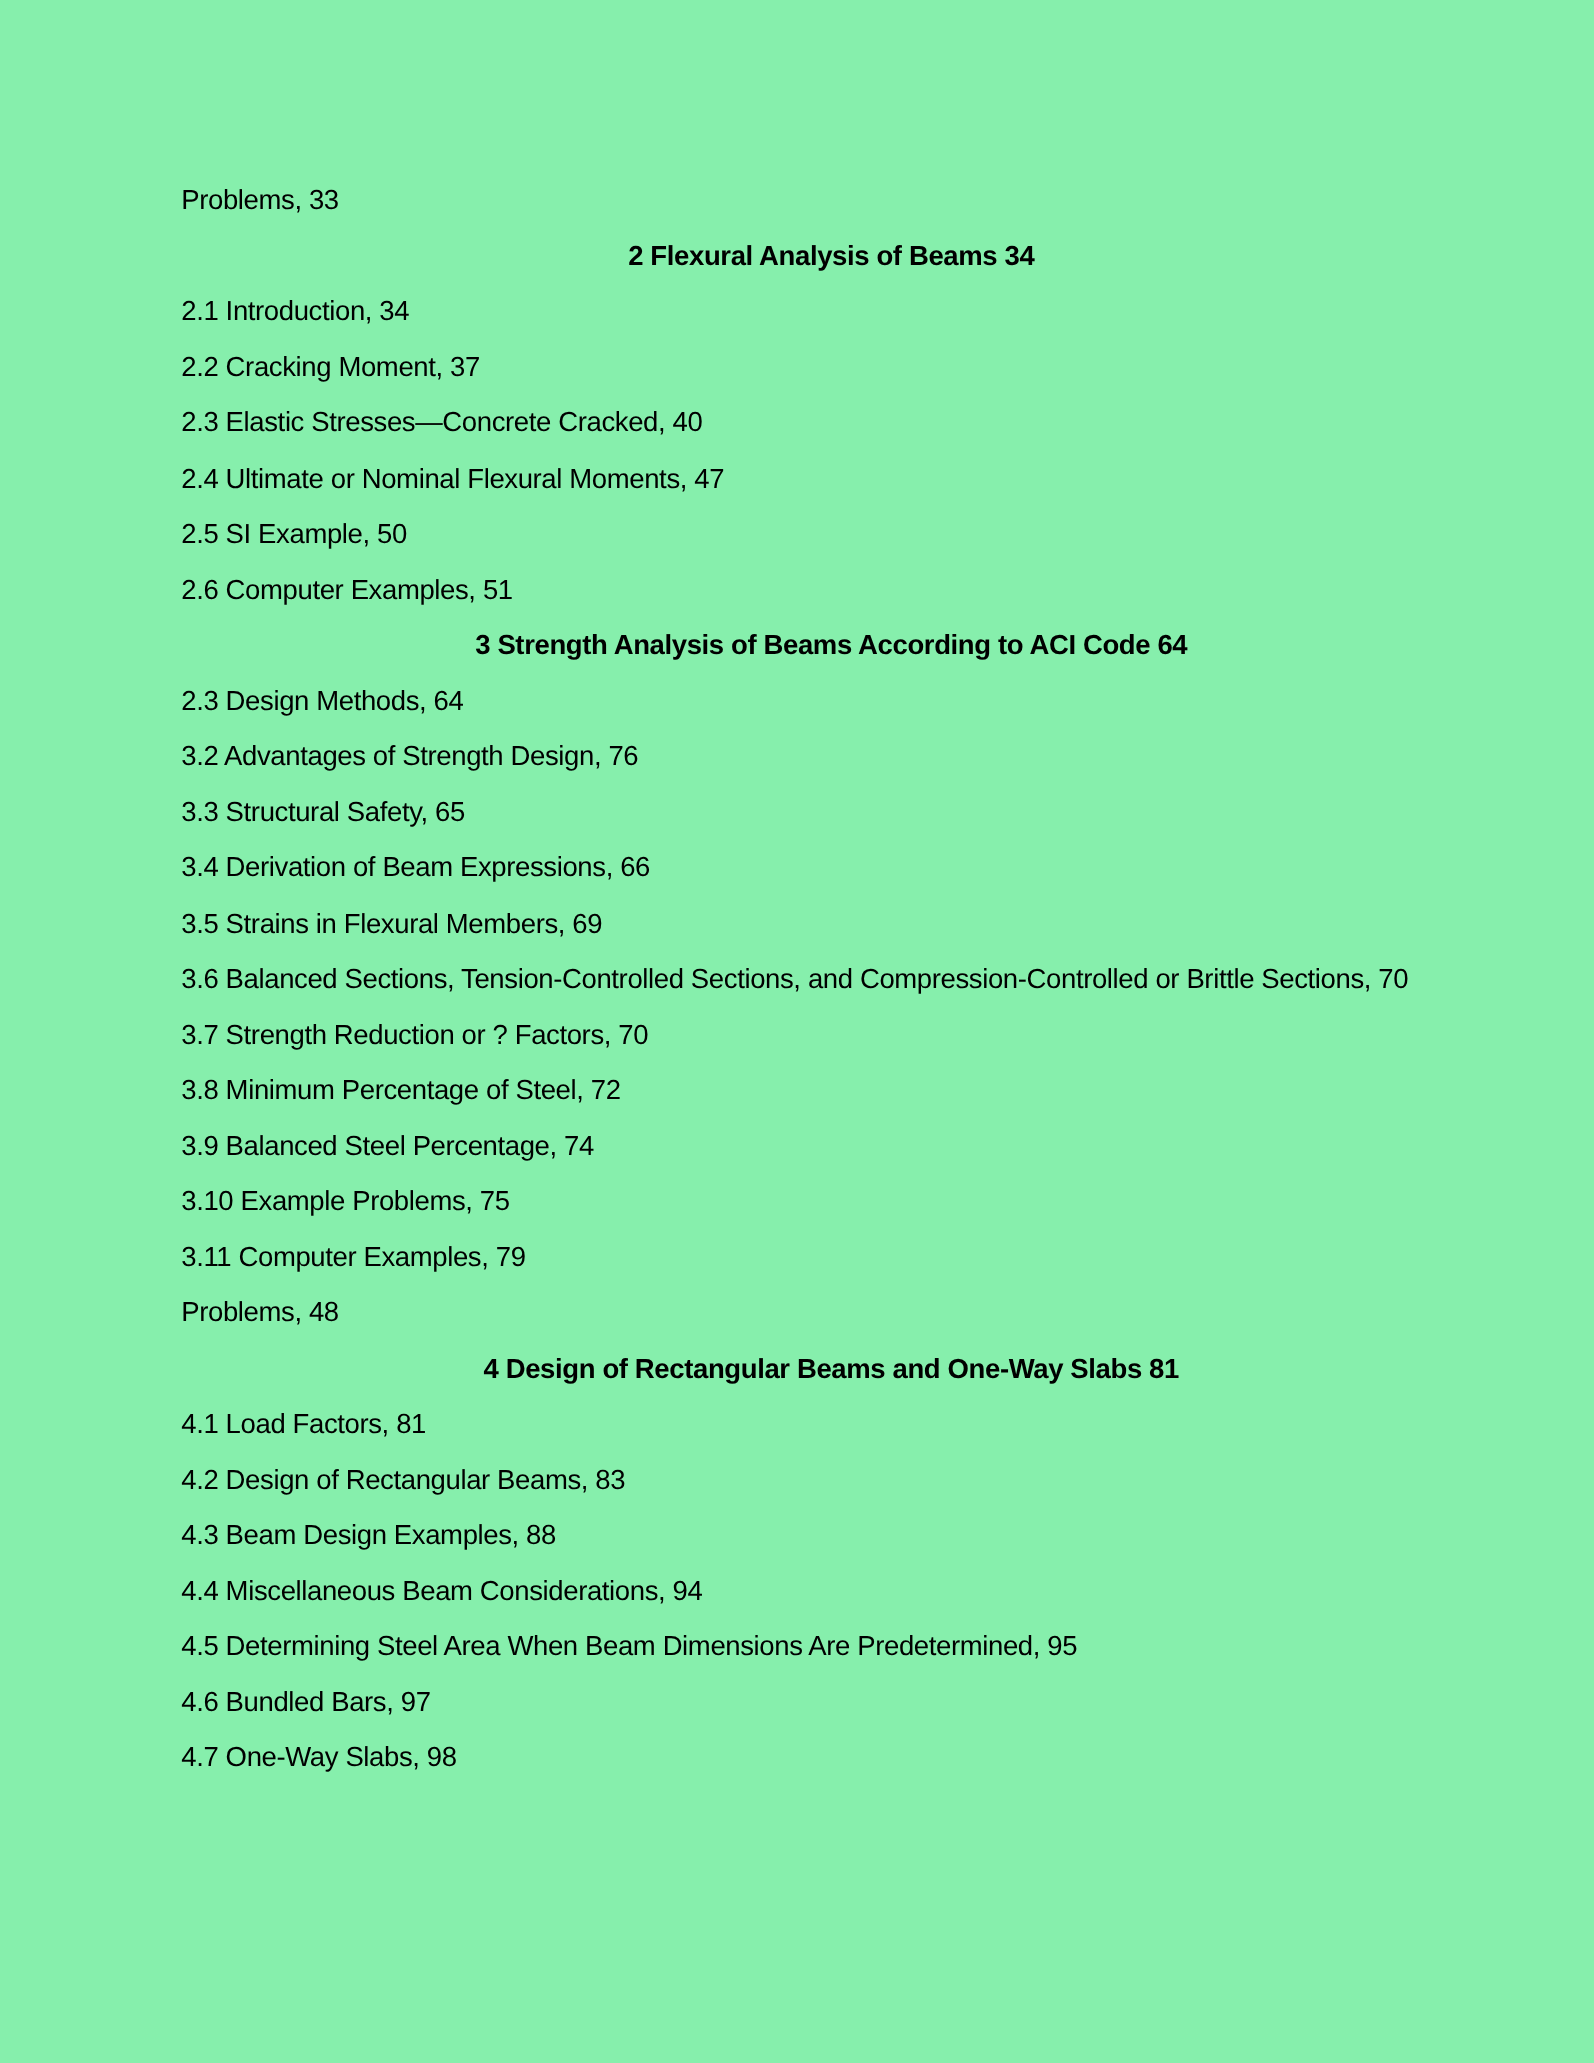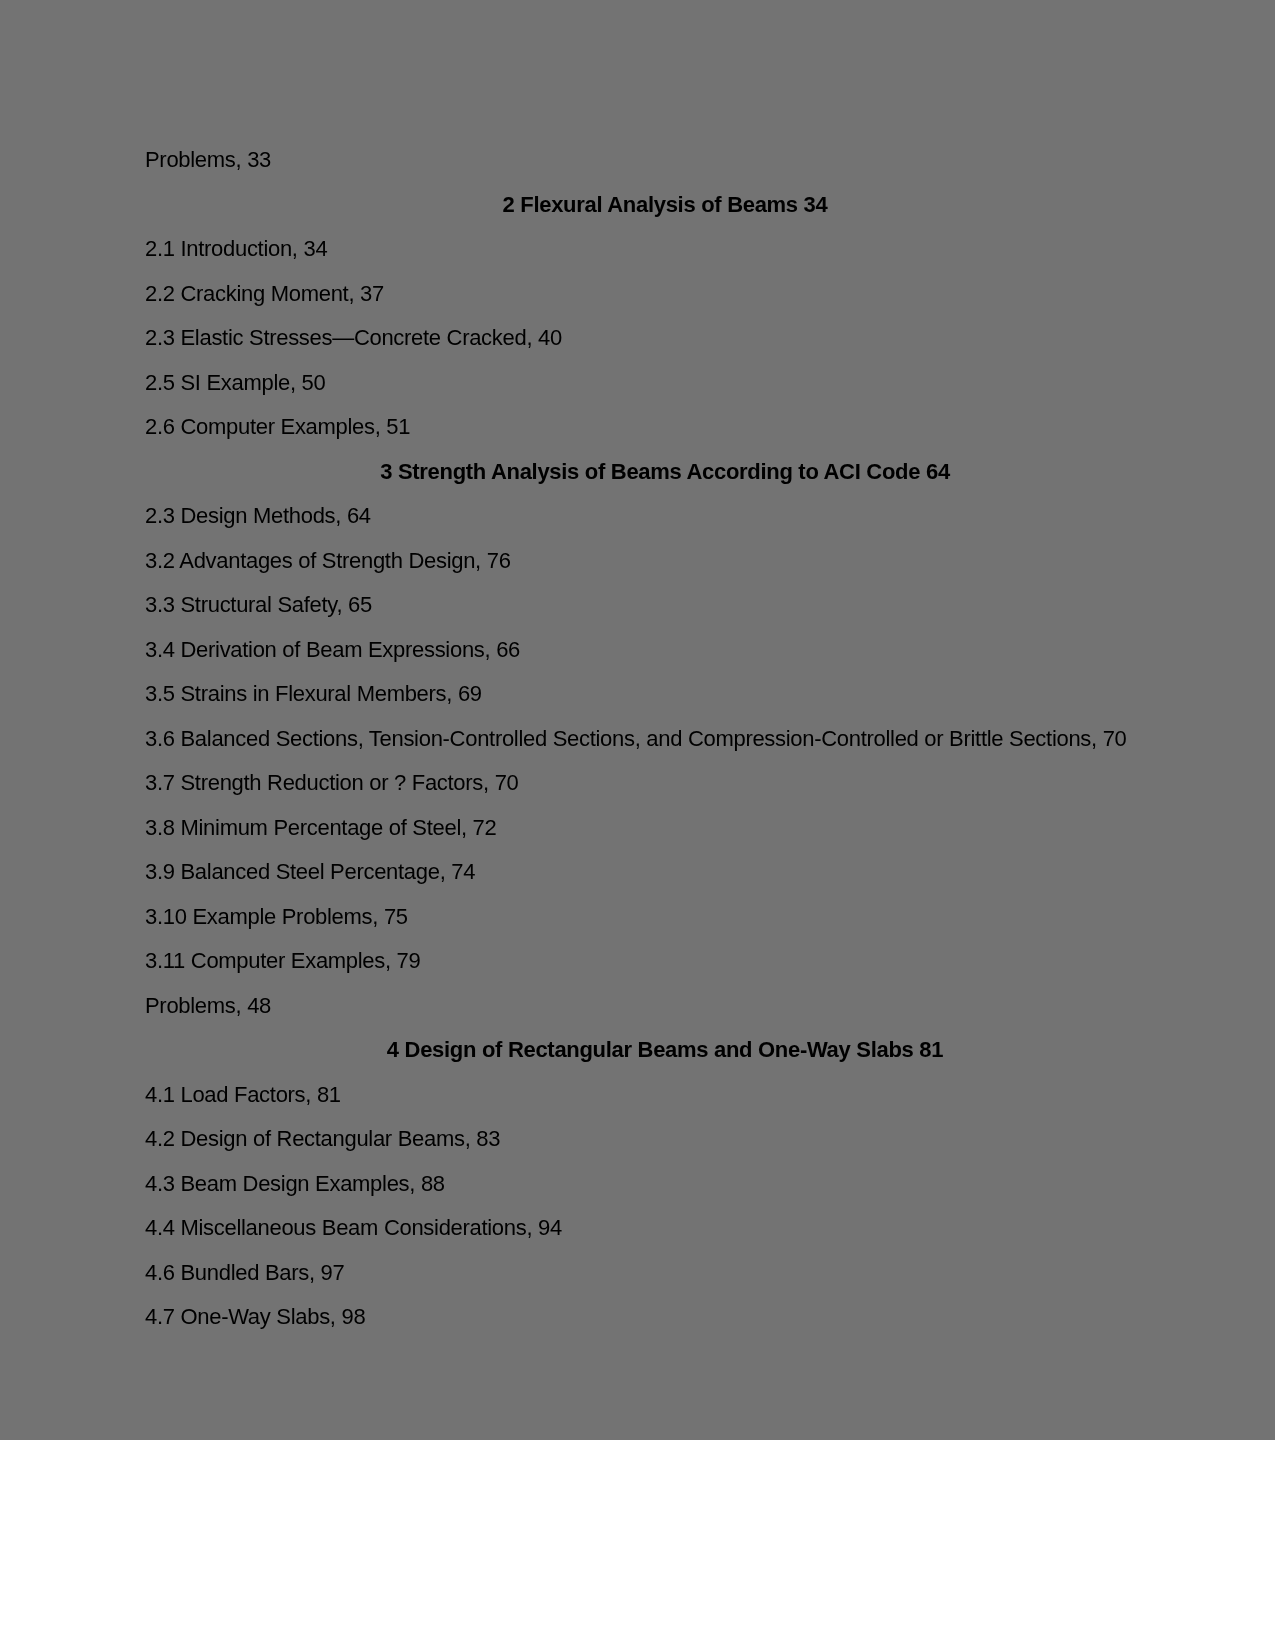--- a/index.html
+++ b/index.html
@@ -10,8 +10,8 @@
   .page {
     position: relative;
     width: 1275px;
-    height: 1440px;
-    background: #737373;
+    height: 1650px;
+    background: #86efac;
     overflow: hidden;
     font-family: "Liberation Sans", "DejaVu Sans", sans-serif;
     text-decoration: underline;

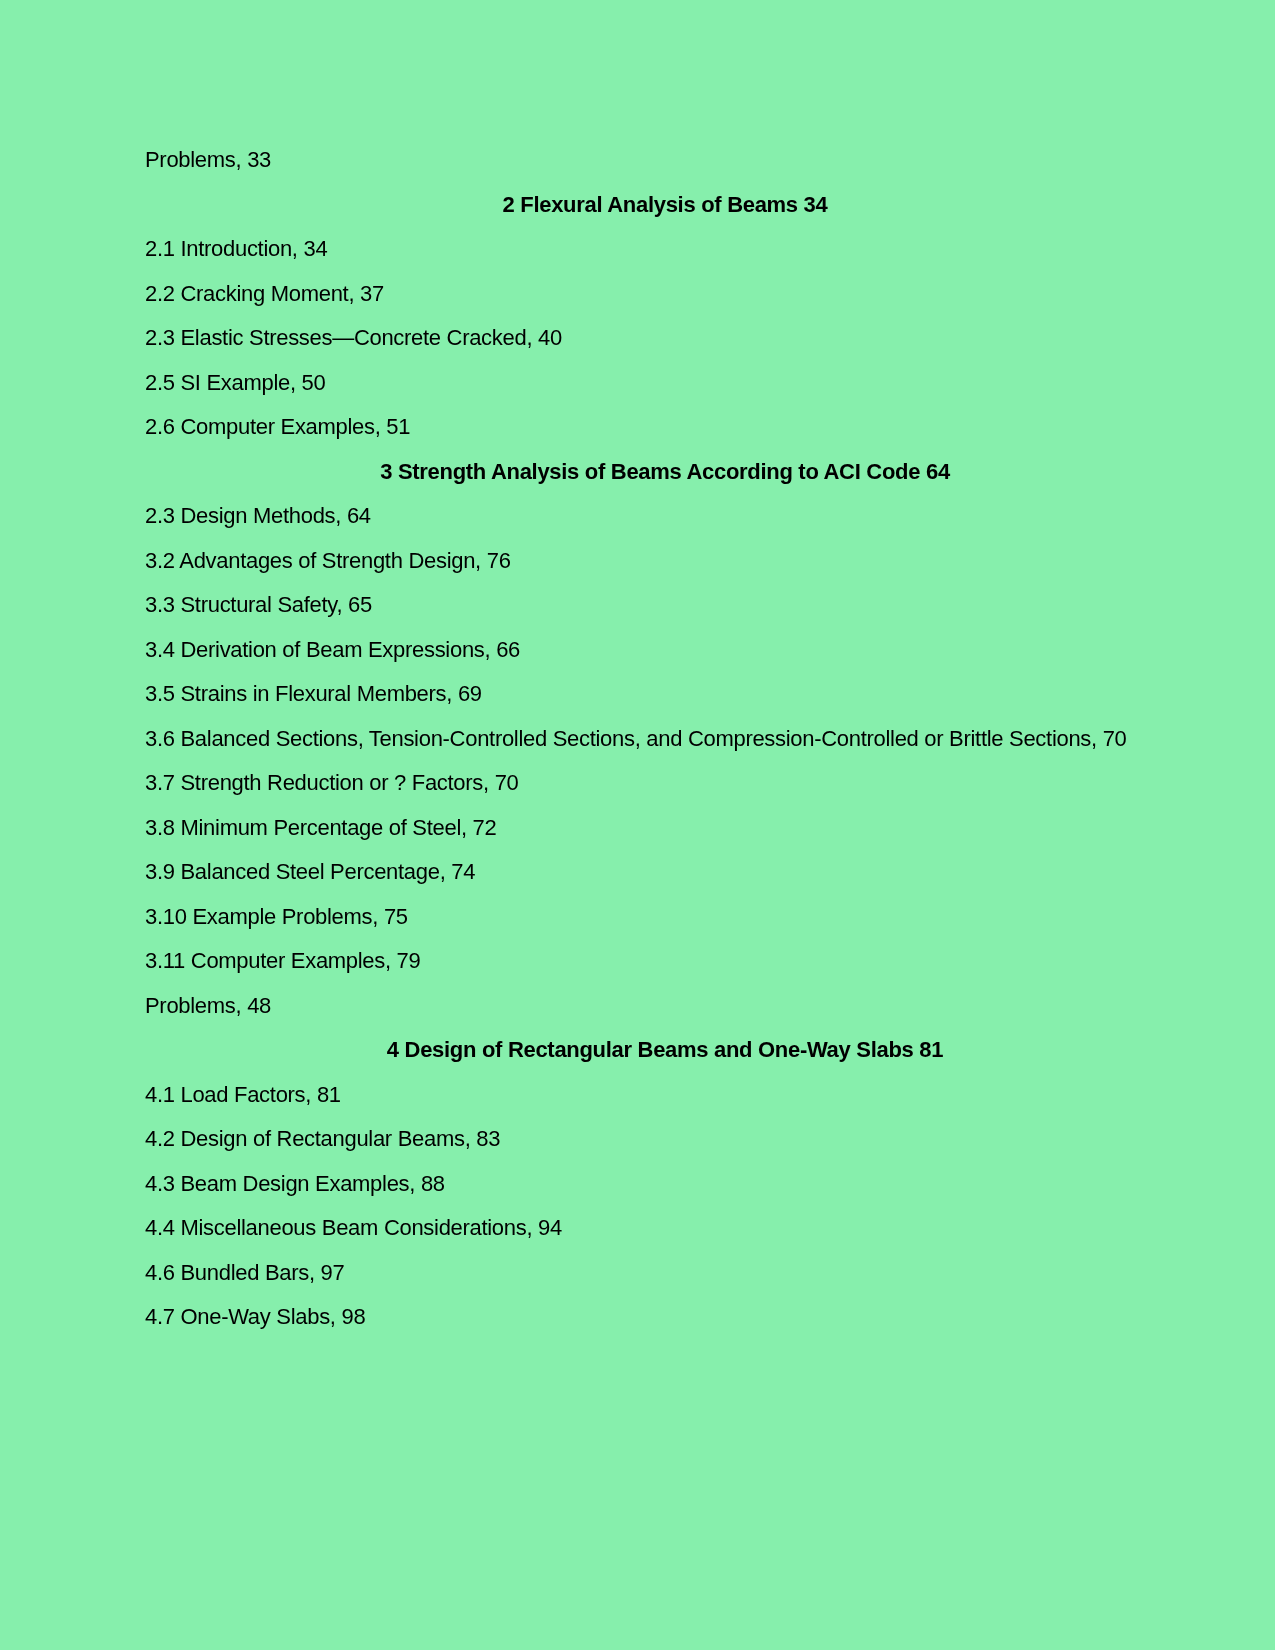--- a/index.html
+++ b/index.html
@@ -46,6 +46,7 @@
     <p>2.1 Introduction, 34</p>
     <p>2.2 Cracking Moment, 37</p>
     <p>2.3 Elastic Stresses—Concrete Cracked, 40</p>
+    <p>2.4 Ultimate or Nominal Flexural Moments, 47</p>
     <p>2.5 SI Example, 50</p>
     <p>2.6 Computer Examples, 51</p>
     <p class="heading">3 Strength Analysis of Beams According to ACI Code 64</p>

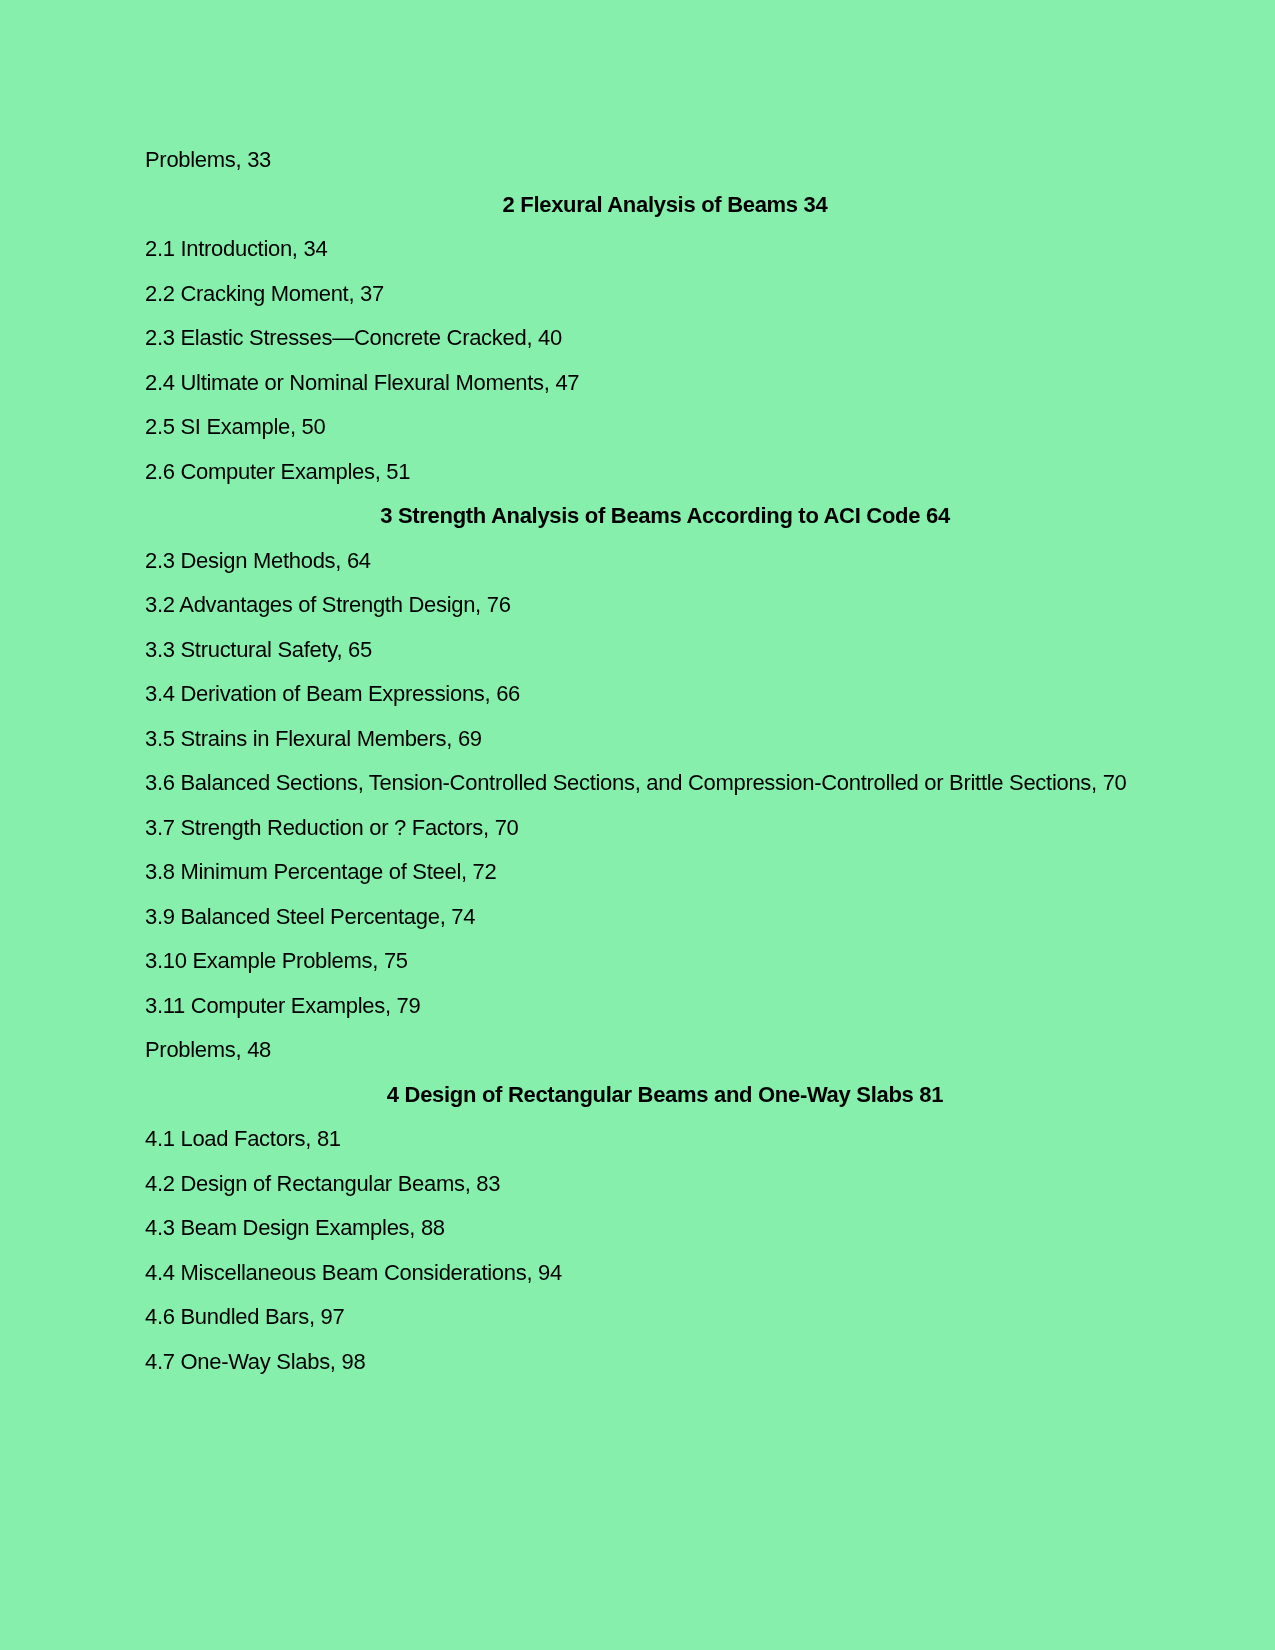--- a/index.html
+++ b/index.html
@@ -67,6 +67,7 @@
     <p>4.2 Design of Rectangular Beams, 83</p>
     <p>4.3 Beam Design Examples, 88</p>
     <p>4.4 Miscellaneous Beam Considerations, 94</p>
+    <p>4.5 Determining Steel Area When Beam Dimensions Are Predetermined, 95</p>
     <p>4.6 Bundled Bars, 97</p>
     <p>4.7 One-Way Slabs, 98</p>
   </div>

